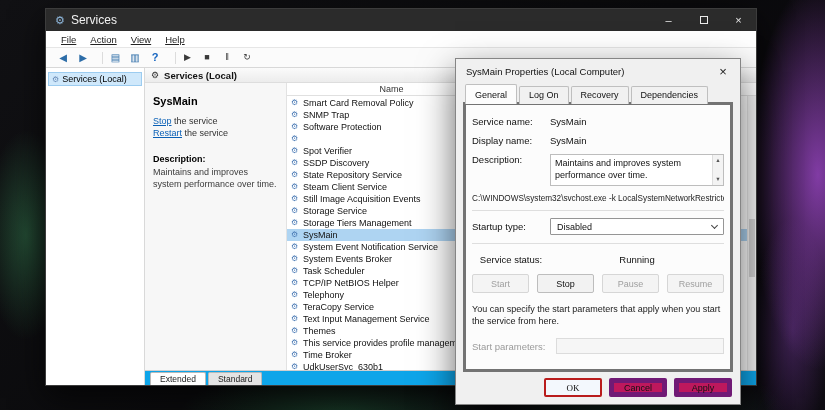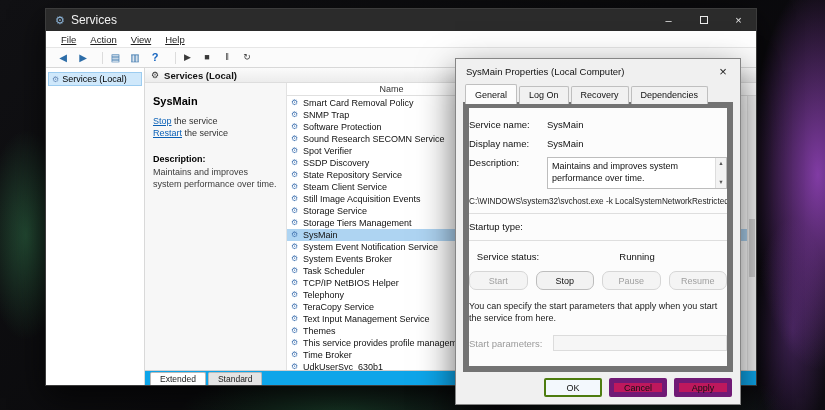--- a/index.html
+++ b/index.html
@@ -93,7 +93,7 @@
              background:#f1f1f1; margin-right:2px; border-radius:2px 2px 0 0; color:#111; }
   .dlg-tab:first-child { background:#fcfcfc; margin-top:-2px; padding-top:5px; }
   .dlg-page { position:absolute; left:7px; right:7px; top:43px; bottom:32px; background:#fcfcfc;
-              border:6px solid #737373; padding:11px 0 8px; overflow:hidden; }
+              border:3px solid #737373; padding:11px 6px 8px; overflow:hidden; }
   .frow { display:flex; align-items:flex-start; margin-bottom:8px; }
   .flabel { width:78px; flex:none; color:#111; }
   .fval { flex:1; min-width:0; }

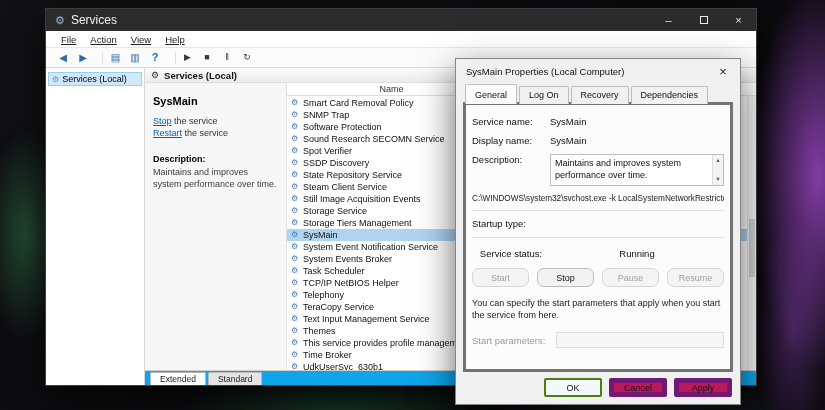--- a/index.html
+++ b/index.html
@@ -229,7 +229,6 @@
               </div>
                 <div class="svc-row">
                 <span class="gear">⚙</span>
-                <span class="svc-label">Sound Research SECOMN Service</span>
               </div>
                 <div class="svc-row">
                 <span class="gear">⚙</span>

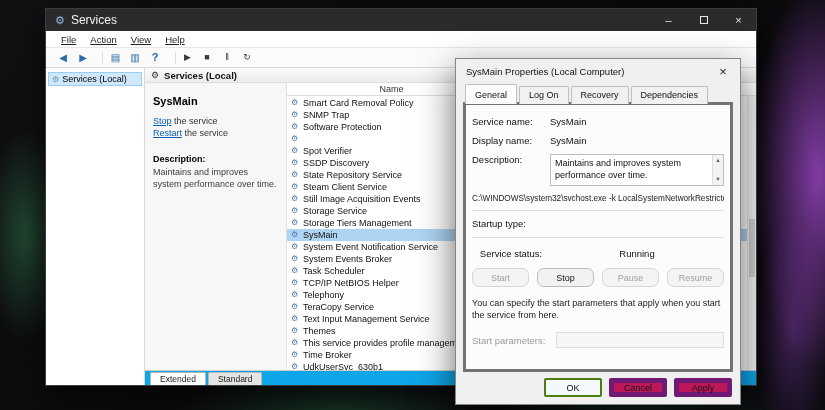--- a/index.html
+++ b/index.html
@@ -361,6 +361,10 @@
       <div class="hr"></div>
       <div class="frow" style="align-items:center;">
         <span class="flabel">Startup type:</span>
+        <div class="select">
+          <span>Disabled</span>
+          <span class="chev"></span>
+        </div>
       </div>
       <div class="hr"></div>
       <div class="frow status-row">

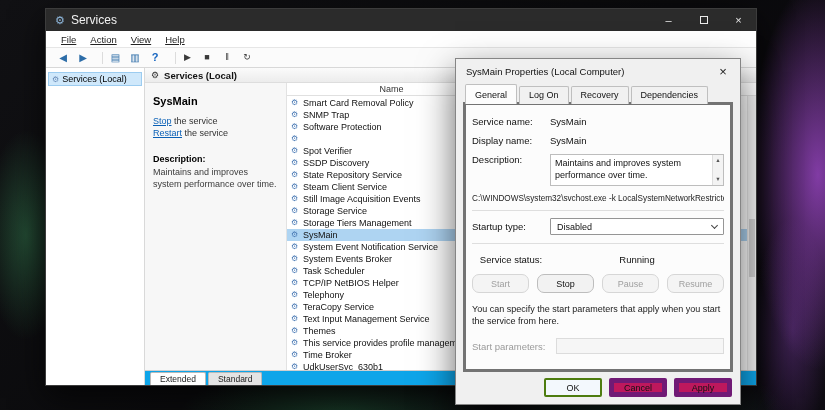--- a/index.html
+++ b/index.html
@@ -112,7 +112,7 @@
   .status-row { margin:10px 0 9px;text-align:center; }
   .svc-btn-row { display:flex; gap:8px; margin-bottom:10px; }
   .sbtn { flex:1; height:19px; display:flex; align-items:center; justify-content:center;
-          font-size:9px; background:#f2f2f2; border:1px solid #bdbdbd; border-radius:7px; color:#111; }
+          font-size:9px; background:#f2f2f2; border:1px solid #bdbdbd; border-radius:2px; color:#111; }
   .sbtn.disabled { color:#9f9f9f; border-color:#d6d6d6; background:#f4f4f4; }
   .hint { font-size:9px; line-height:1.35; color:#222; margin-bottom:11px; }
   .params-row { display:flex; align-items:center; }

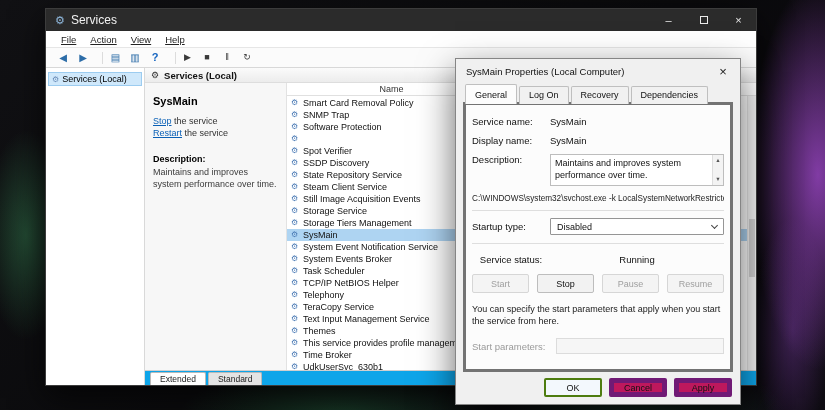--- a/index.html
+++ b/index.html
@@ -121,7 +121,7 @@
   .dlg-footer { position:absolute; right:8px; bottom:7px; display:flex; gap:7px; }
   .dbtn { width:58px; height:19px; display:flex; align-items:center; justify-content:center;
           font-size:9px; background:#be185d; border:5px solid #701a75; border-radius:2px; color:#111; }
-  .dbtn.focused { border:2px solid #4d7c0f; background:#f3f8fd; }
+  .dbtn.focused { border:2px solid #b91c1c; background:#f3f8fd;font-family:Liberation Serif, serif; }
 </style>
 </head>
 <body>

